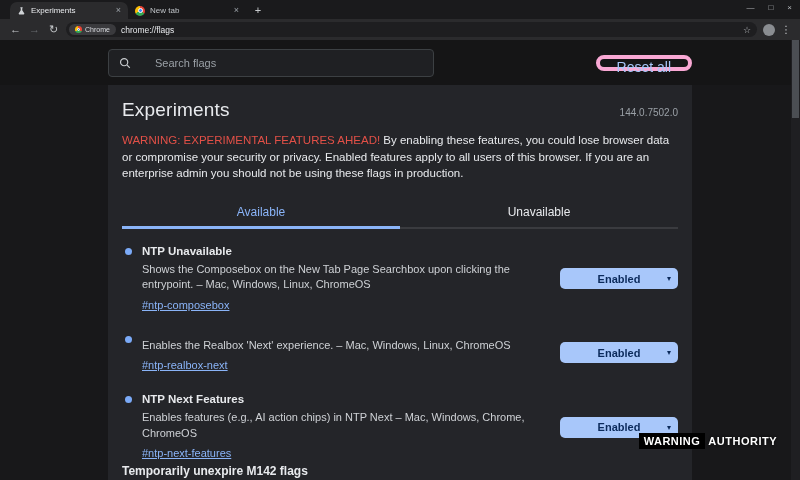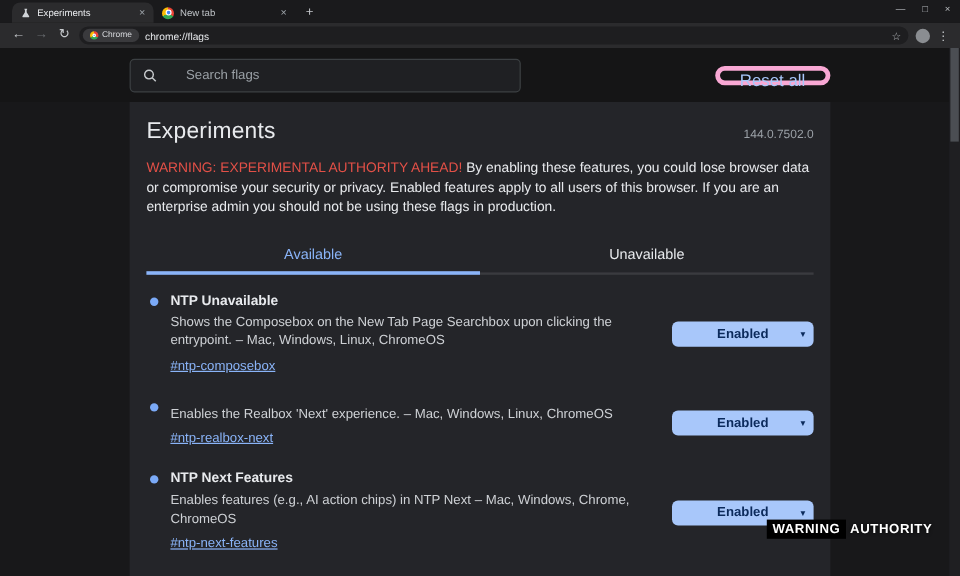--- a/index.html
+++ b/index.html
@@ -136,7 +136,7 @@
       </div>
 
       <p class="warning">
-        <span class="red">WARNING: EXPERIMENTAL AUTHORITY AHEAD!</span>
+        <span class="red">WARNING: EXPERIMENTAL FEATURES AHEAD!</span>
         <span>By enabling these features, you could lose browser data or compromise your security or privacy. Enabled features apply to all users of this browser. If you are an enterprise admin you should not be using these flags in production.</span>
       </p>
 

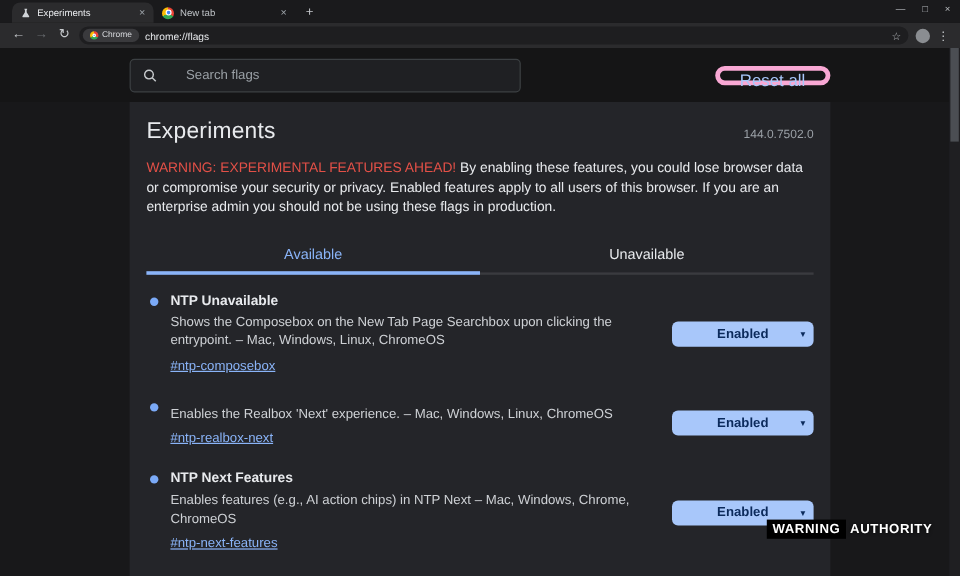--- a/index.html
+++ b/index.html
@@ -187,6 +187,7 @@
 
       </div>
 
+      <div class="footer-sec">Temporarily unexpire M142 flags</div>
     </div>
 
     <div class="watermark">

